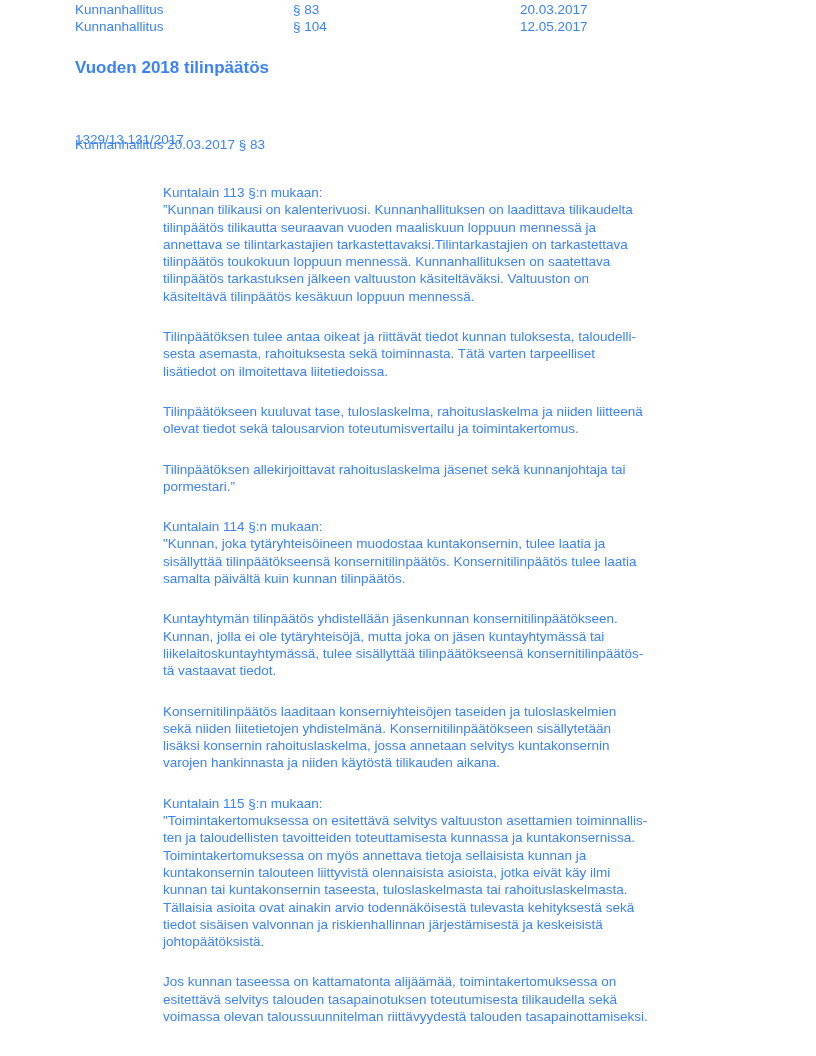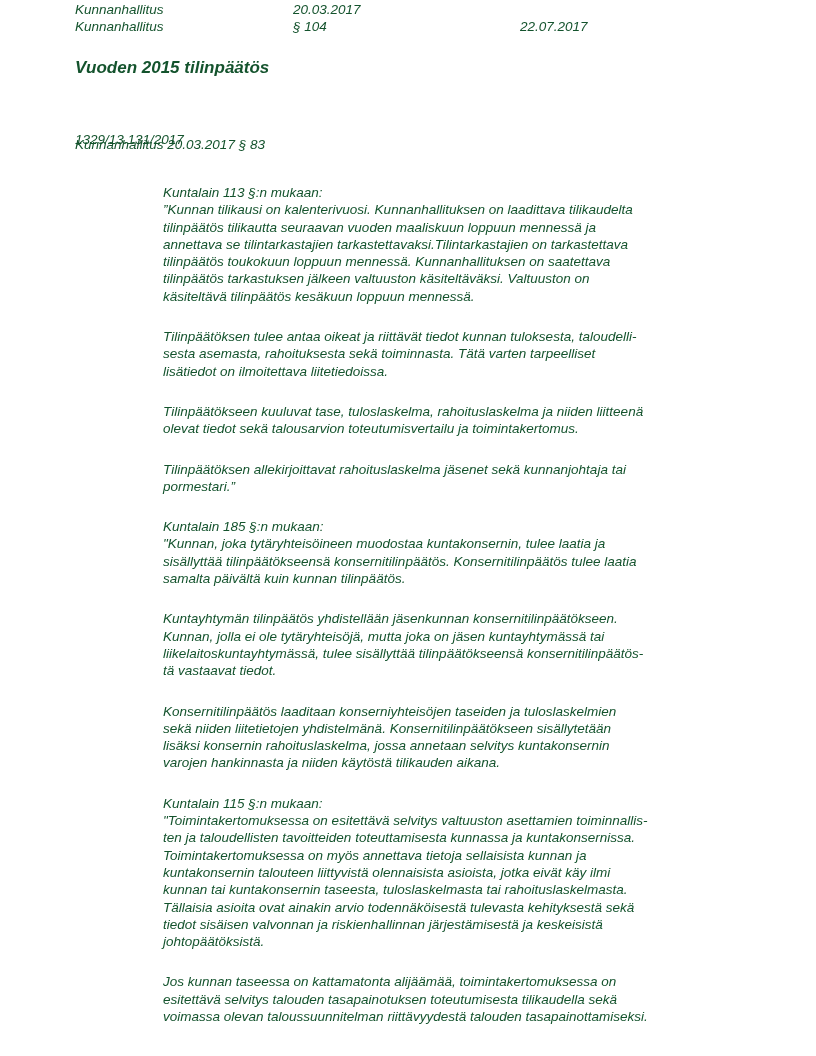--- a/index.html
+++ b/index.html
@@ -16,9 +16,8 @@
     font-family: "Liberation Sans", sans-serif;
     font-size: 13.5px;
     line-height: 17.3px;
-    color: #14532d;
+    color: #3b82f6;
     overflow: hidden;
-    font-style: italic;
   }
   .header-table {
     position: absolute;

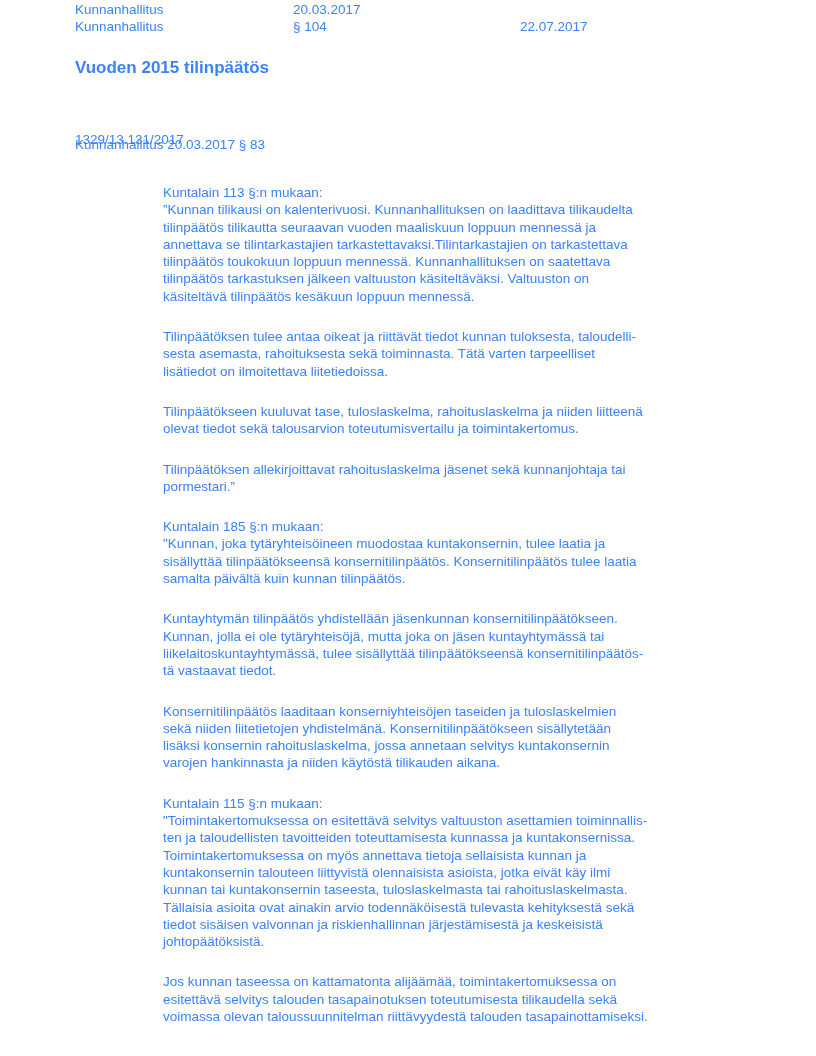--- a/index.html
+++ b/index.html
@@ -70,6 +70,7 @@
   <div class="header-table">
     <div class="header-row">
       <span class="cell-committee">Kunnanhallitus</span>
+      <span class="cell-section">§ 83</span>
       <span class="cell-date">20.03.2017</span>
     </div>
     <div class="header-row">

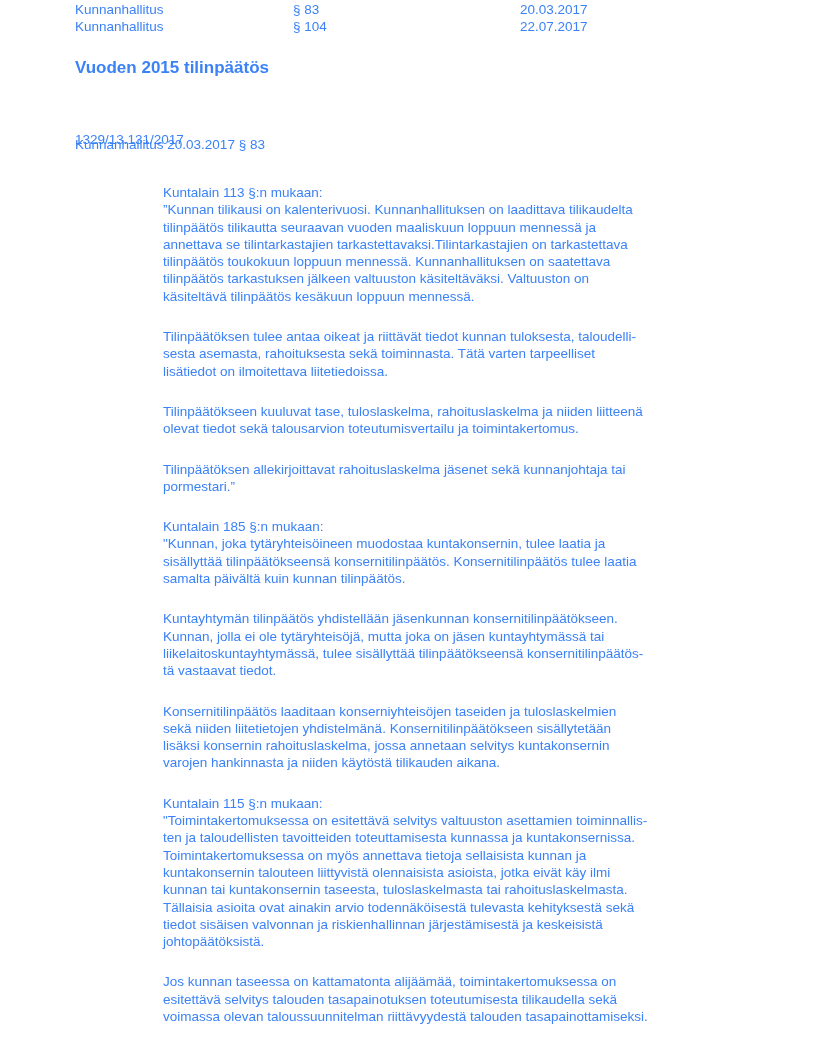--- a/index.html
+++ b/index.html
@@ -76,7 +76,7 @@
     <div class="header-row">
       <span class="cell-committee">Kunnanhallitus</span>
       <span class="cell-section">§ 104</span>
-      <span class="cell-date">22.07.2017</span>
+      <span class="cell-date">12.05.2017</span>
     </div>
   </div>
 

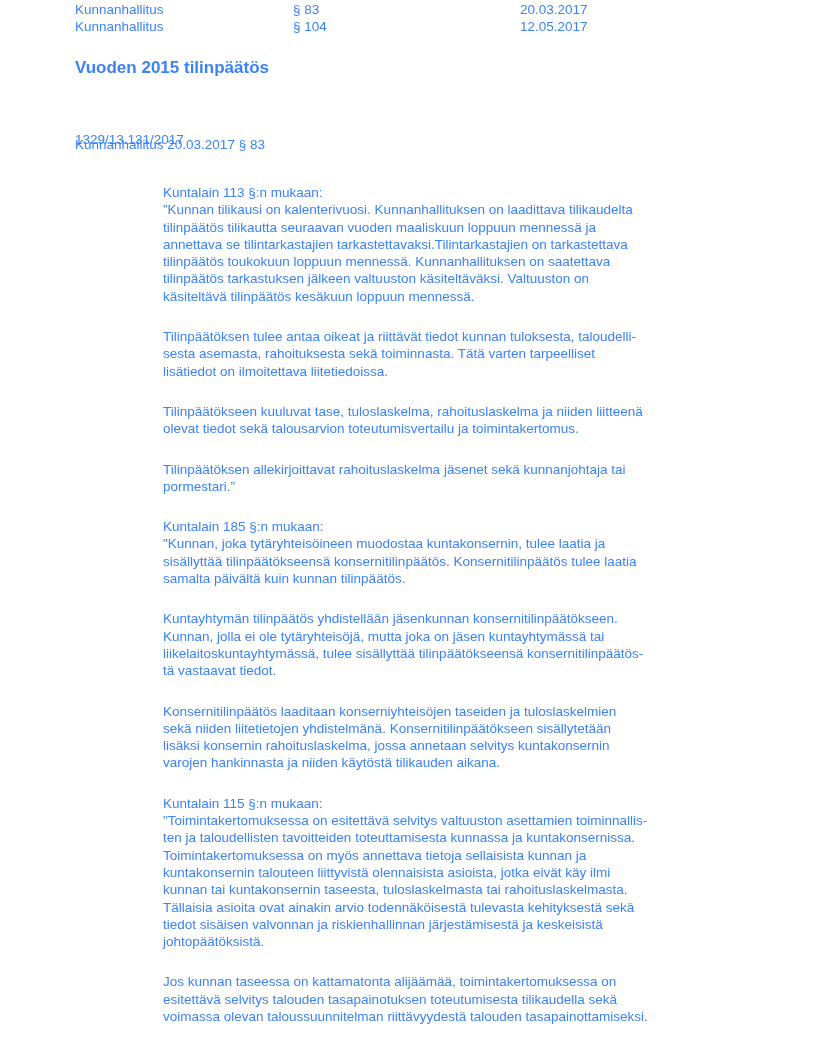--- a/index.html
+++ b/index.html
@@ -80,7 +80,7 @@
     </div>
   </div>
 
-  <div class="doc-title">Vuoden 2015 tilinpäätös</div>
+  <div class="doc-title">Vuoden 2018 tilinpäätös</div>
 
   <div class="case-number">1329/13.131/2017</div>
 

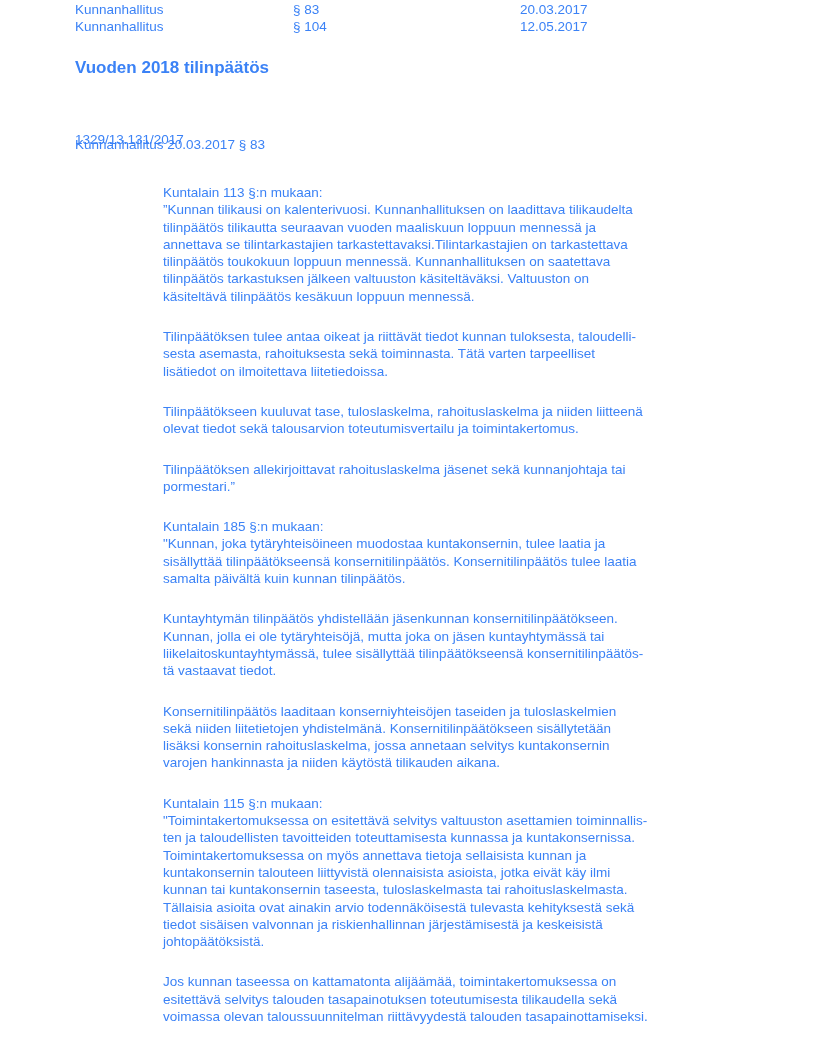--- a/index.html
+++ b/index.html
@@ -101,7 +101,7 @@
 olevat tiedot sekä talousarvion toteutumisvertailu ja toimintakertomus.</p>
     <p>Tilinpäätöksen allekirjoittavat rahoituslaskelma jäsenet sekä kunnanjohtaja tai
 pormestari.”</p>
-    <p>Kuntalain 185 §:n mukaan:
+    <p>Kuntalain 114 §:n mukaan:
 "Kunnan, joka tytäryhteisöineen muodostaa kuntakonsernin, tulee laatia ja
 sisällyttää tilinpäätökseensä konsernitilinpäätös. Konsernitilinpäätös tulee laatia
 samalta päivältä kuin kunnan tilinpäätös.</p>

